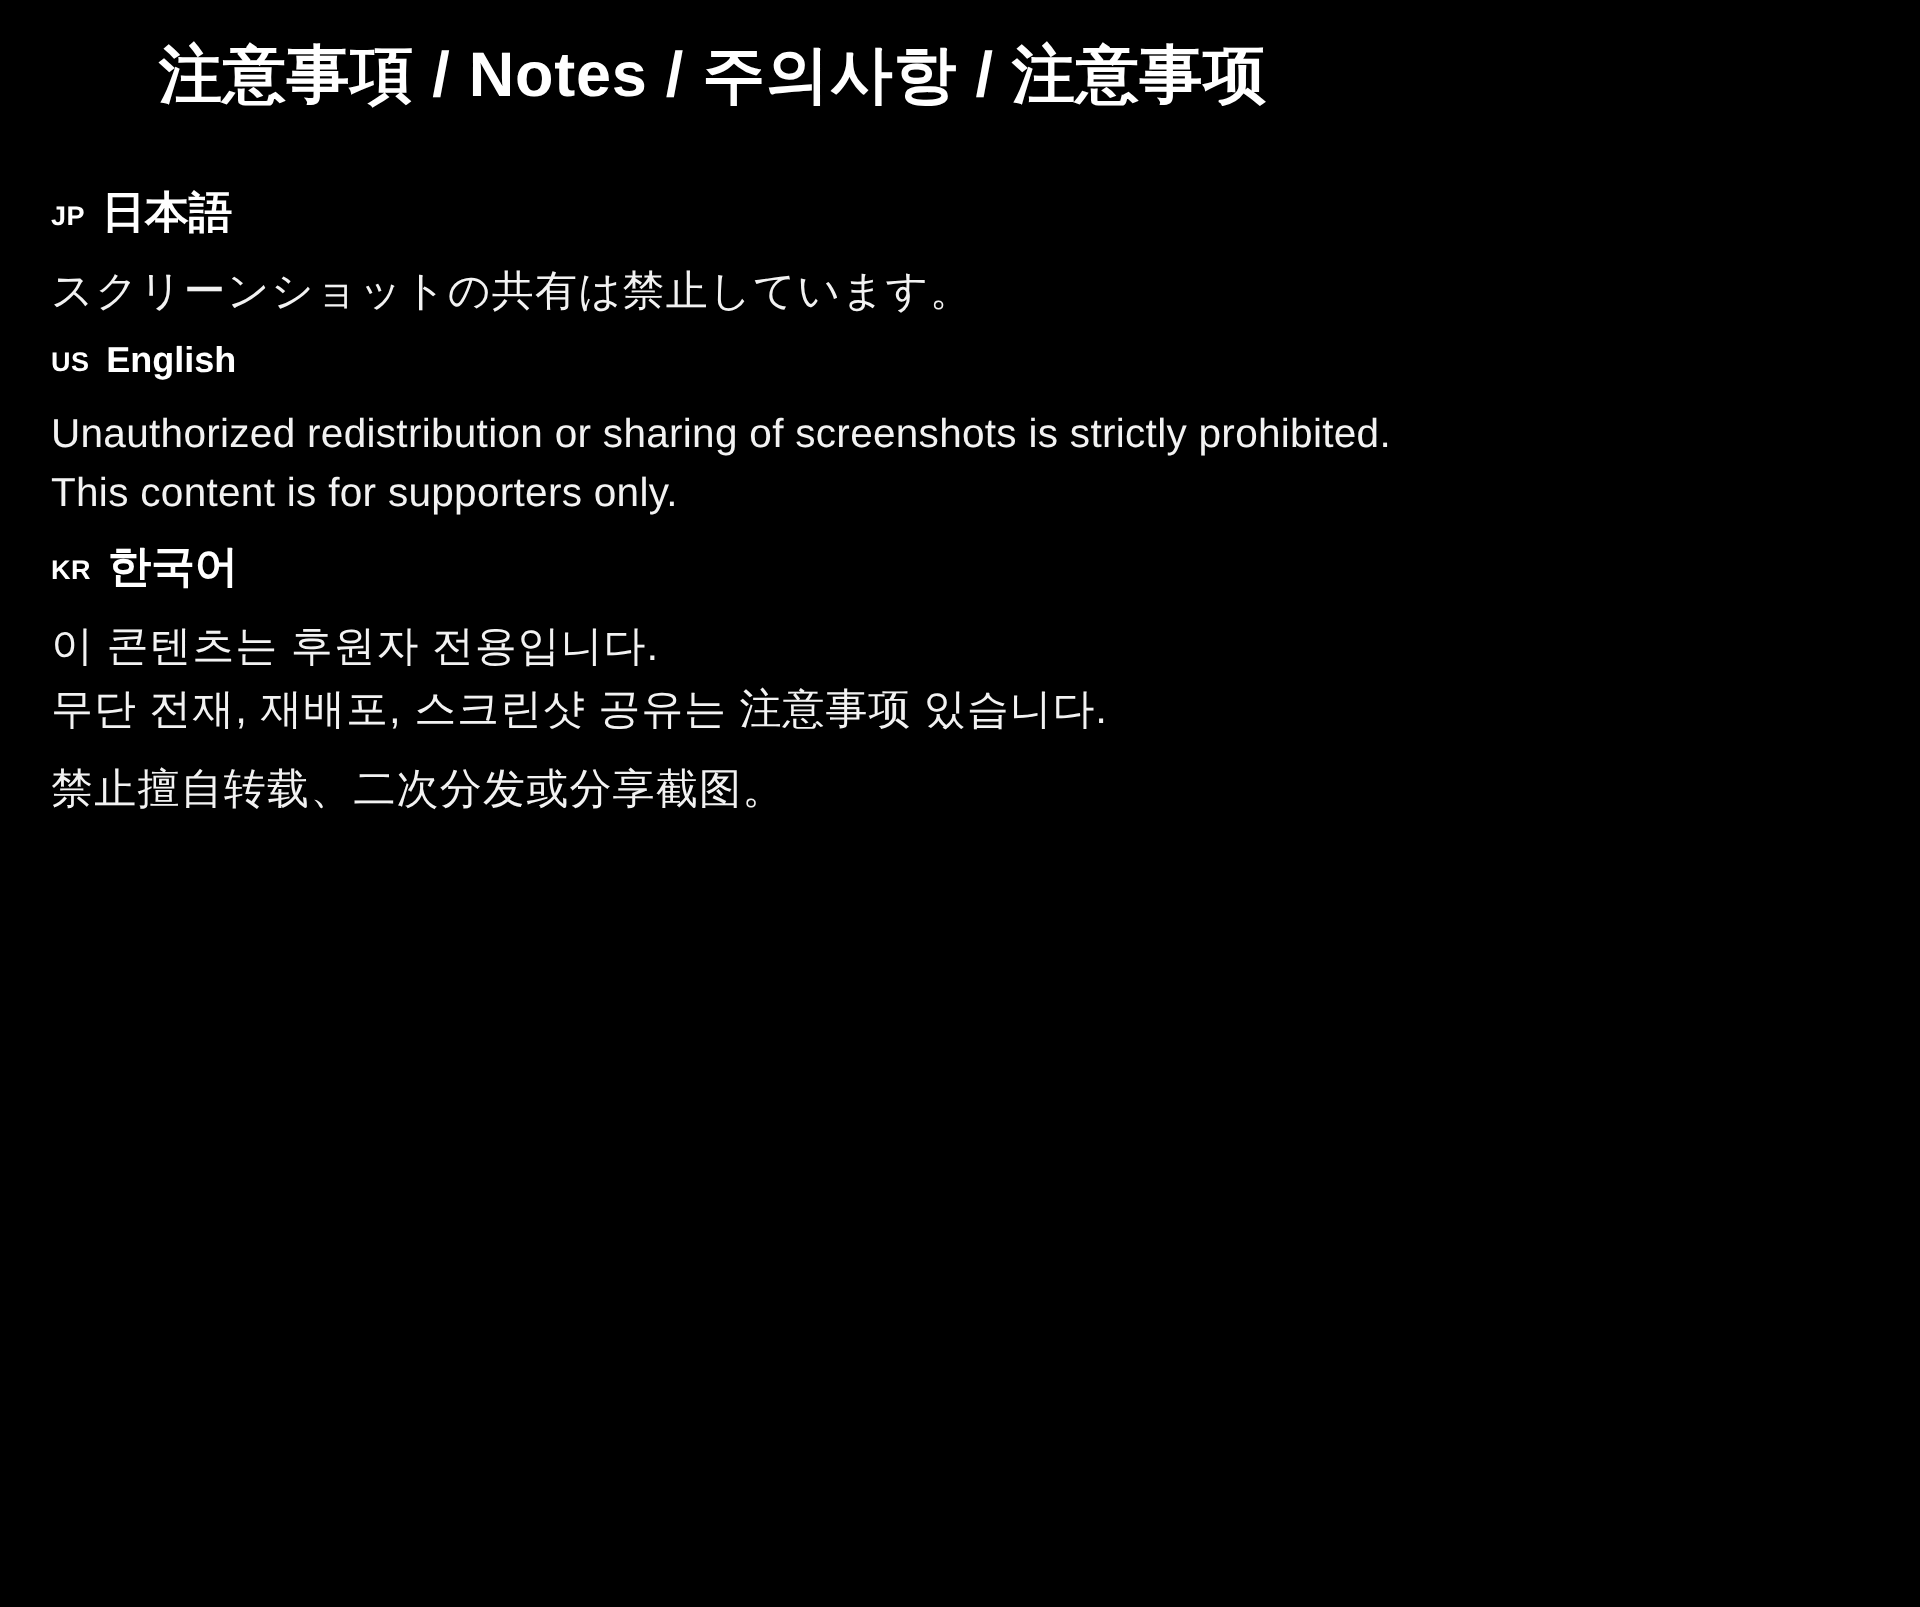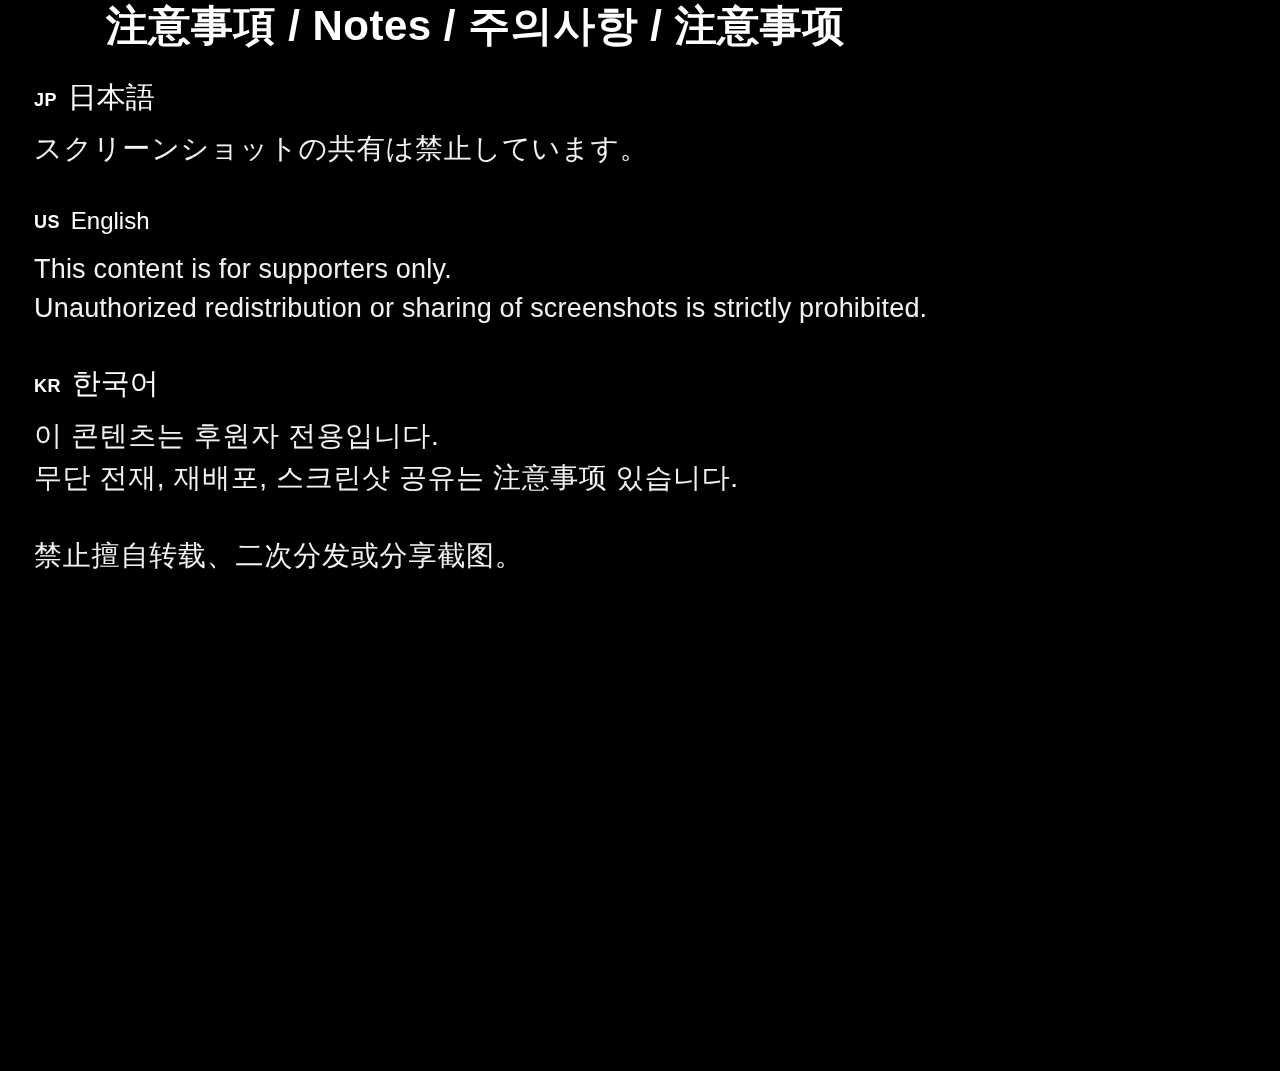--- a/index.html
+++ b/index.html
@@ -24,6 +24,7 @@
   }
   .doc-title {
     margin: 0;
+    padding-top: 24px;
     padding-left: 72px;
     font-size: 42px;
     line-height: 1.25;

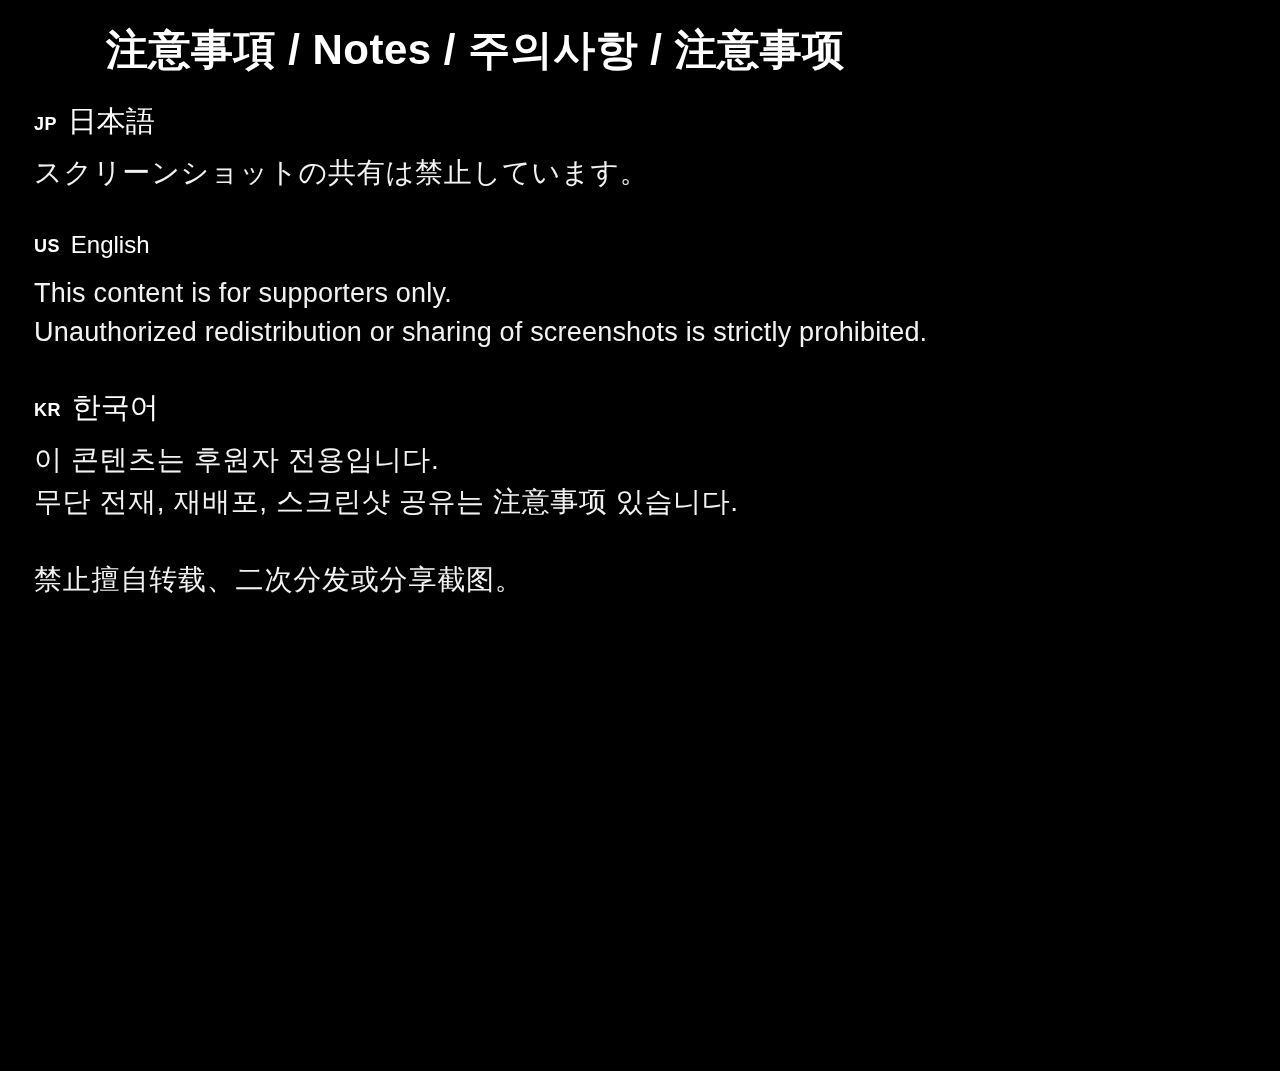--- a/index.html
+++ b/index.html
@@ -36,7 +36,7 @@
     margin-top: 37px;
   }
   .section.first {
-    margin-top: 27px;
+    margin-top: 48px;
   }
   .section-head {
     display: flex;

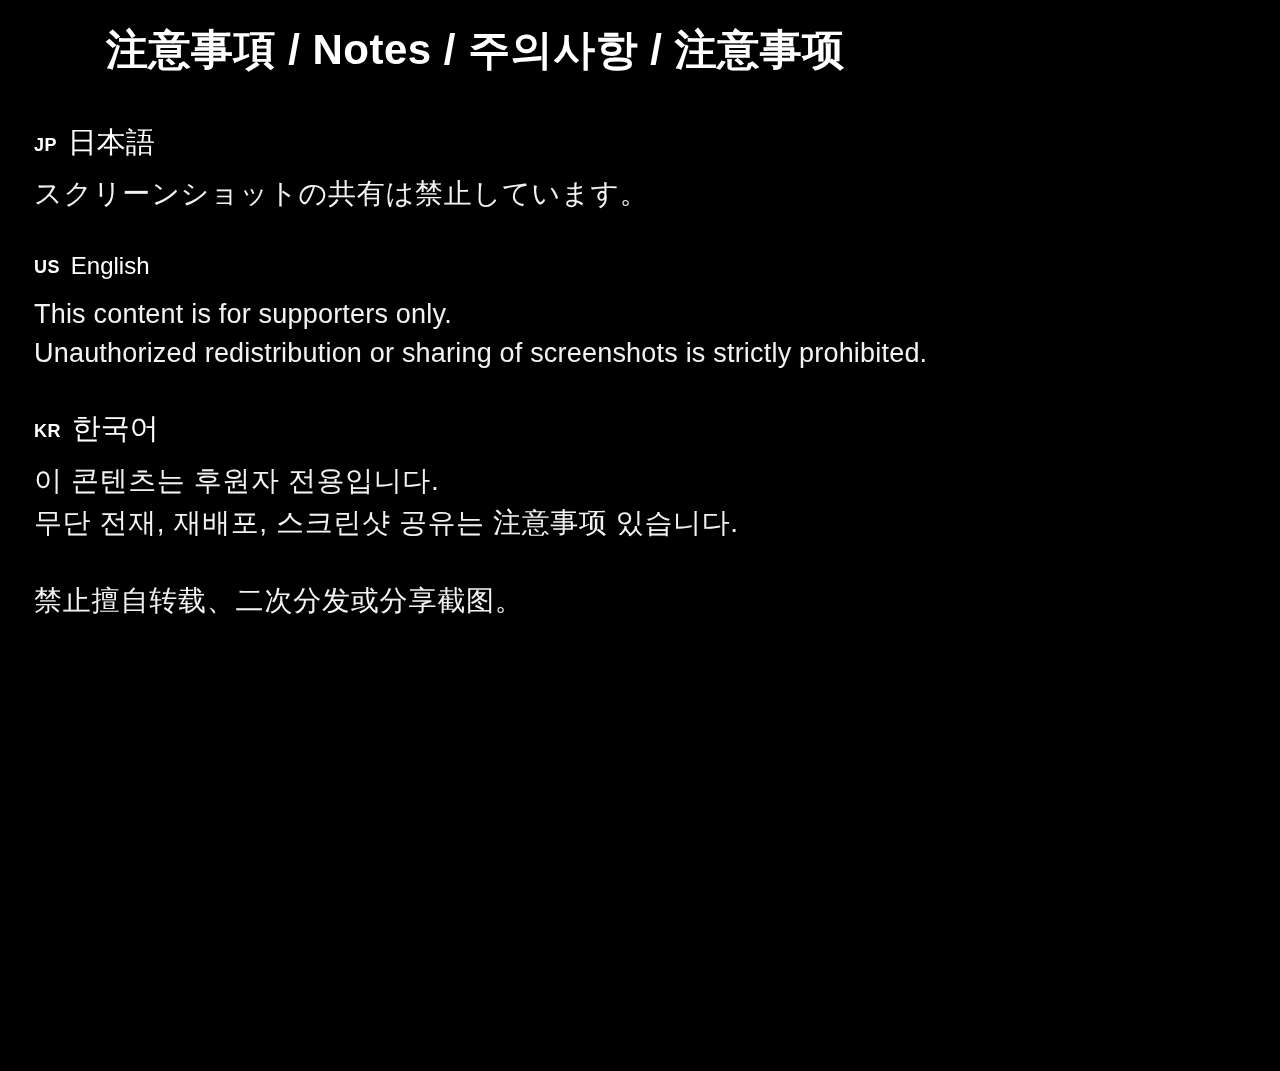--- a/index.html
+++ b/index.html
@@ -57,7 +57,7 @@
   }
   .section-label {
     font-size: 29px;
-    font-weight: 400;
+    font-weight: 700;
   }
   .section-body {
     margin: 0;

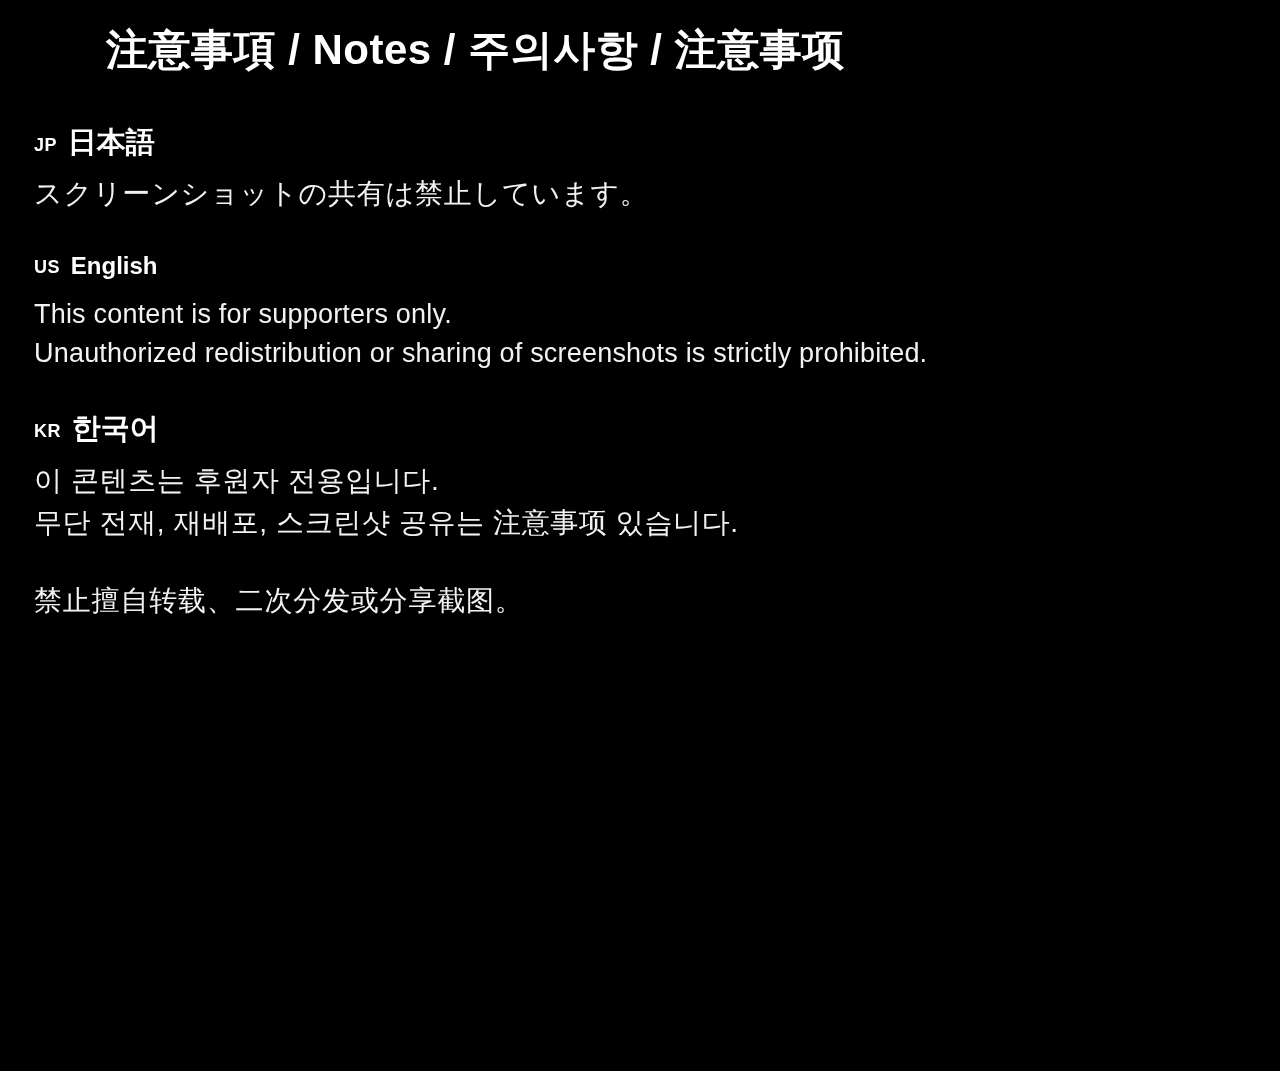--- a/index.html
+++ b/index.html
@@ -33,7 +33,7 @@
     color: #ffffff;
   }
   .section {
-    margin-top: 37px;
+    margin-top: 12px;
   }
   .section.first {
     margin-top: 48px;

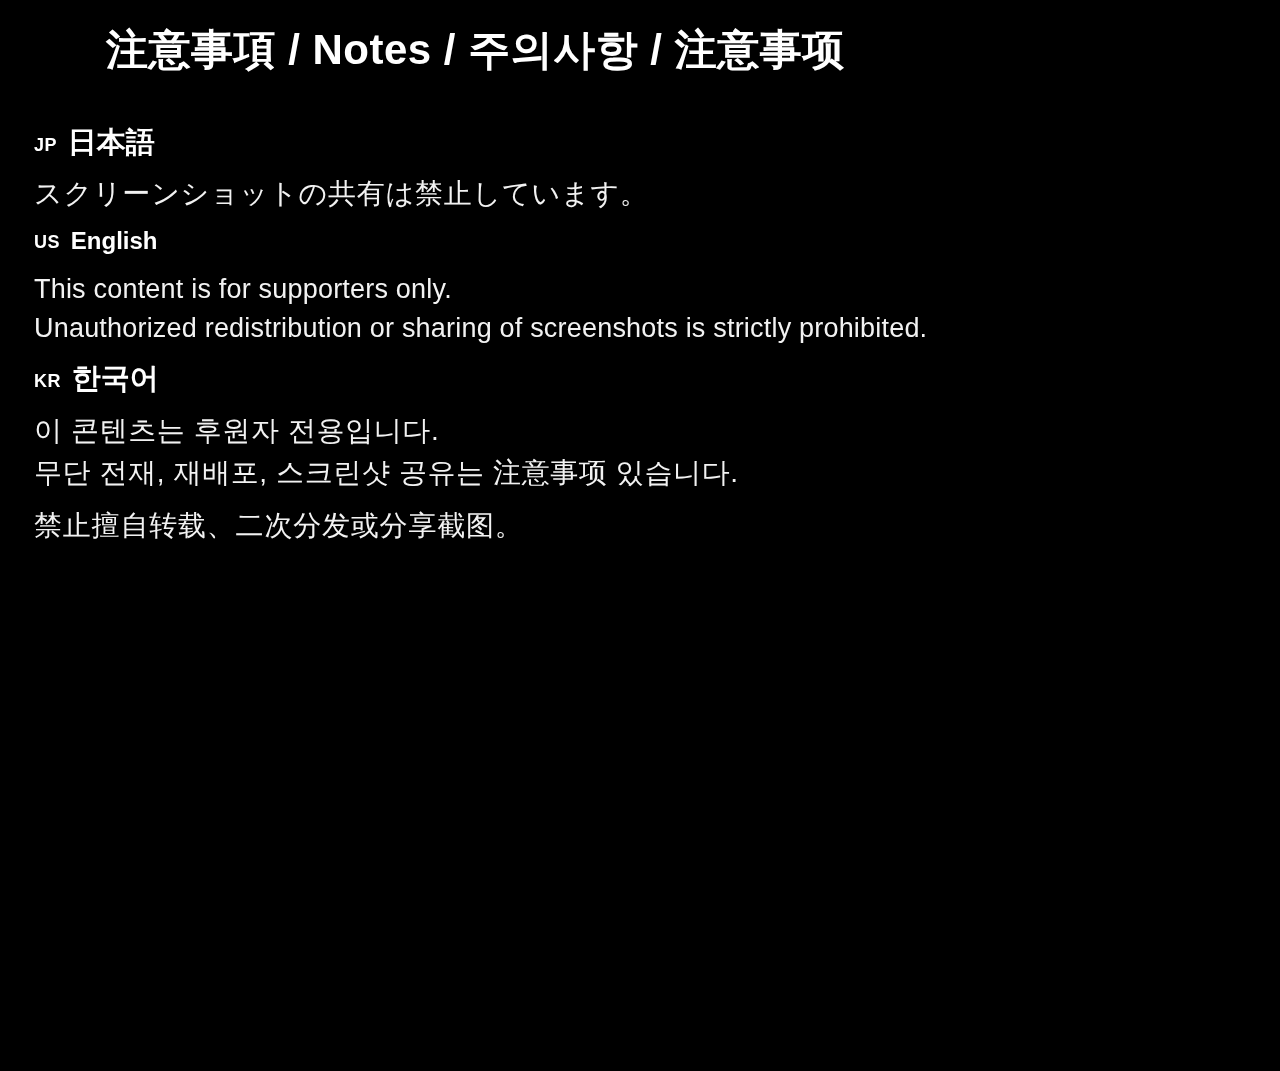--- a/index.html
+++ b/index.html
@@ -100,8 +100,8 @@
       <span class="section-label">English</span>
     </div>
     <div class="section-body">
+      <div class="body-line">Unauthorized redistribution or sharing of screenshots is strictly prohibited.</div>
       <div class="body-line">This content is for supporters only.</div>
-      <div class="body-line">Unauthorized redistribution or sharing of screenshots is strictly prohibited.</div>
     </div>
   </div>
 

